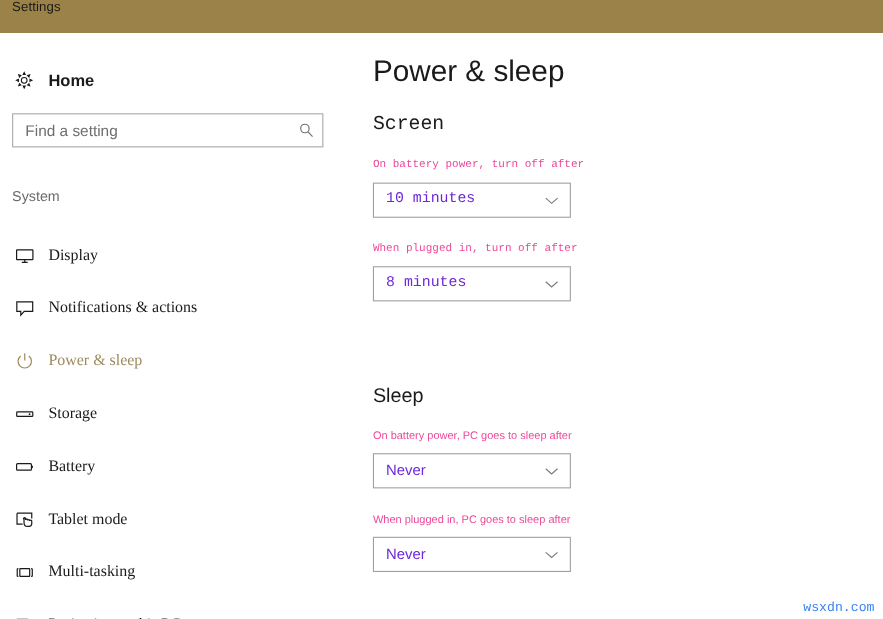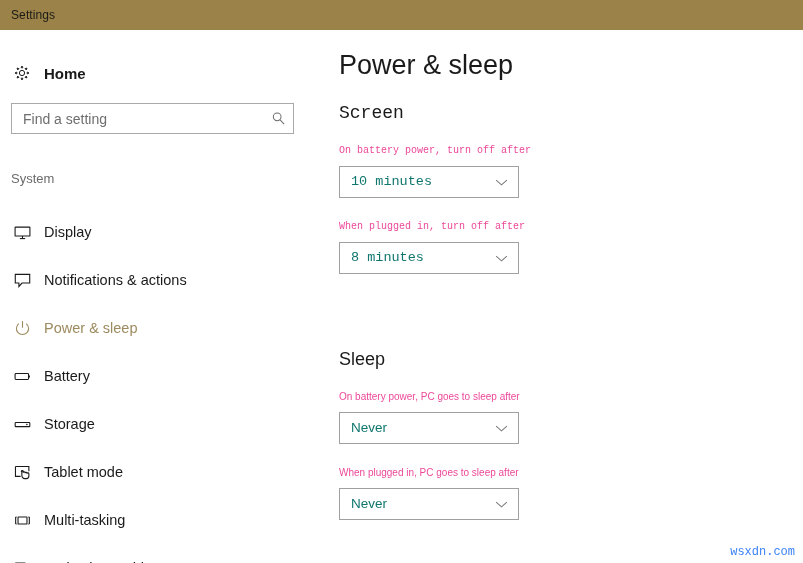--- a/index.html
+++ b/index.html
@@ -30,7 +30,6 @@
     height: 30px;
     background: #9a8248;
     display: flex;
-    align-items: center;
   }
   .titlebar-text {
     font-size: 12px;

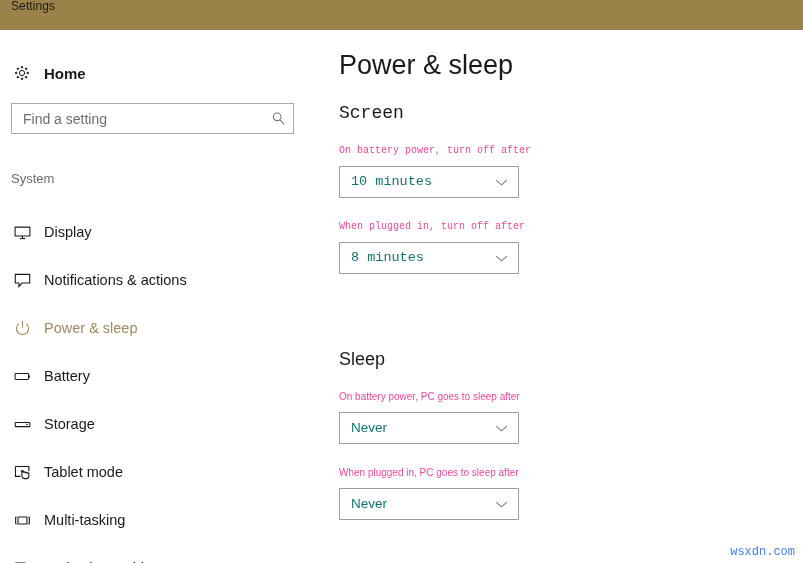--- a/index.html
+++ b/index.html
@@ -200,7 +200,7 @@
   }
   .dropdown-value {
     font-size: 13.5px;
-    color: #0f766e;
+    color: #6d28d9;
     padding-left: 11px;
     line-height: 1;
     flex: 1;

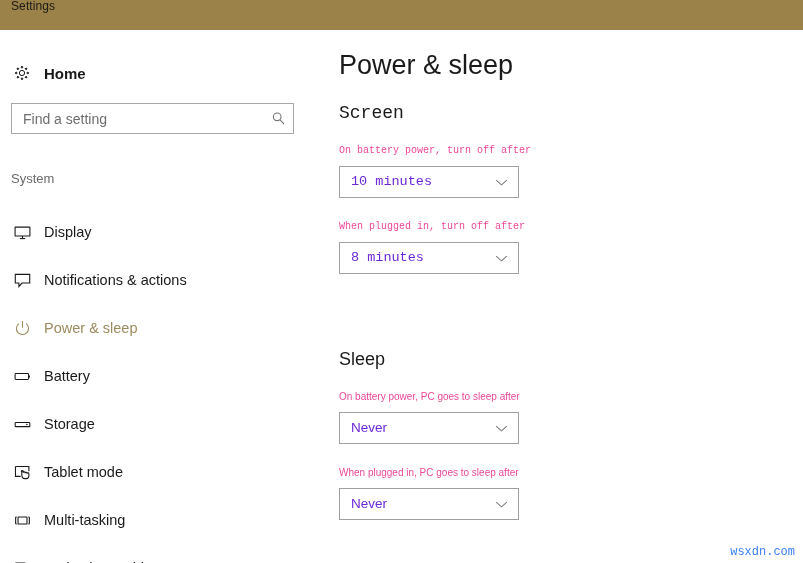--- a/index.html
+++ b/index.html
@@ -139,6 +139,7 @@
     color: #1a1a1a;
     line-height: 1;
     white-space: nowrap;
+    font-family: Liberation Serif, serif;
   }
   .nav-item.selected .nav-icon,
   .nav-item.selected .nav-label {

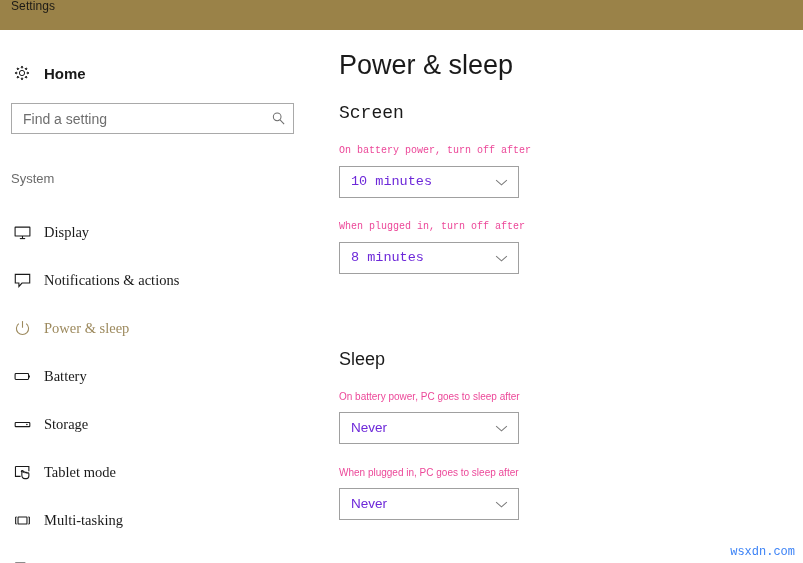--- a/index.html
+++ b/index.html
@@ -299,21 +299,21 @@
       <div class="nav-item">
         <span class="nav-icon">
           <svg width="19" height="19" viewBox="0 0 20 20" fill="none" stroke="currentColor" stroke-width="1.15">
+            <rect x="2.3" y="7.9" width="15.4" height="4.3" rx="0.7"></rect>
+            <circle cx="14.6" cy="10.05" r="0.85" fill="currentColor" stroke="none"></circle>
+          </svg>
+        </span>
+        <span class="nav-label">Storage</span>
+      </div>
+
+      <div class="nav-item">
+        <span class="nav-icon">
+          <svg width="19" height="19" viewBox="0 0 20 20" fill="none" stroke="currentColor" stroke-width="1.15">
             <rect x="2.2" y="6.9" width="14.2" height="6.2" rx="0.9"></rect>
             <path d="M16.9 8.9 v2.2" stroke-width="1.8"></path>
           </svg>
         </span>
         <span class="nav-label">Battery</span>
-      </div>
-
-      <div class="nav-item">
-        <span class="nav-icon">
-          <svg width="19" height="19" viewBox="0 0 20 20" fill="none" stroke="currentColor" stroke-width="1.15">
-            <rect x="2.3" y="7.9" width="15.4" height="4.3" rx="0.7"></rect>
-            <circle cx="14.6" cy="10.05" r="0.85" fill="currentColor" stroke="none"></circle>
-          </svg>
-        </span>
-        <span class="nav-label">Storage</span>
       </div>
 
       <div class="nav-item">

